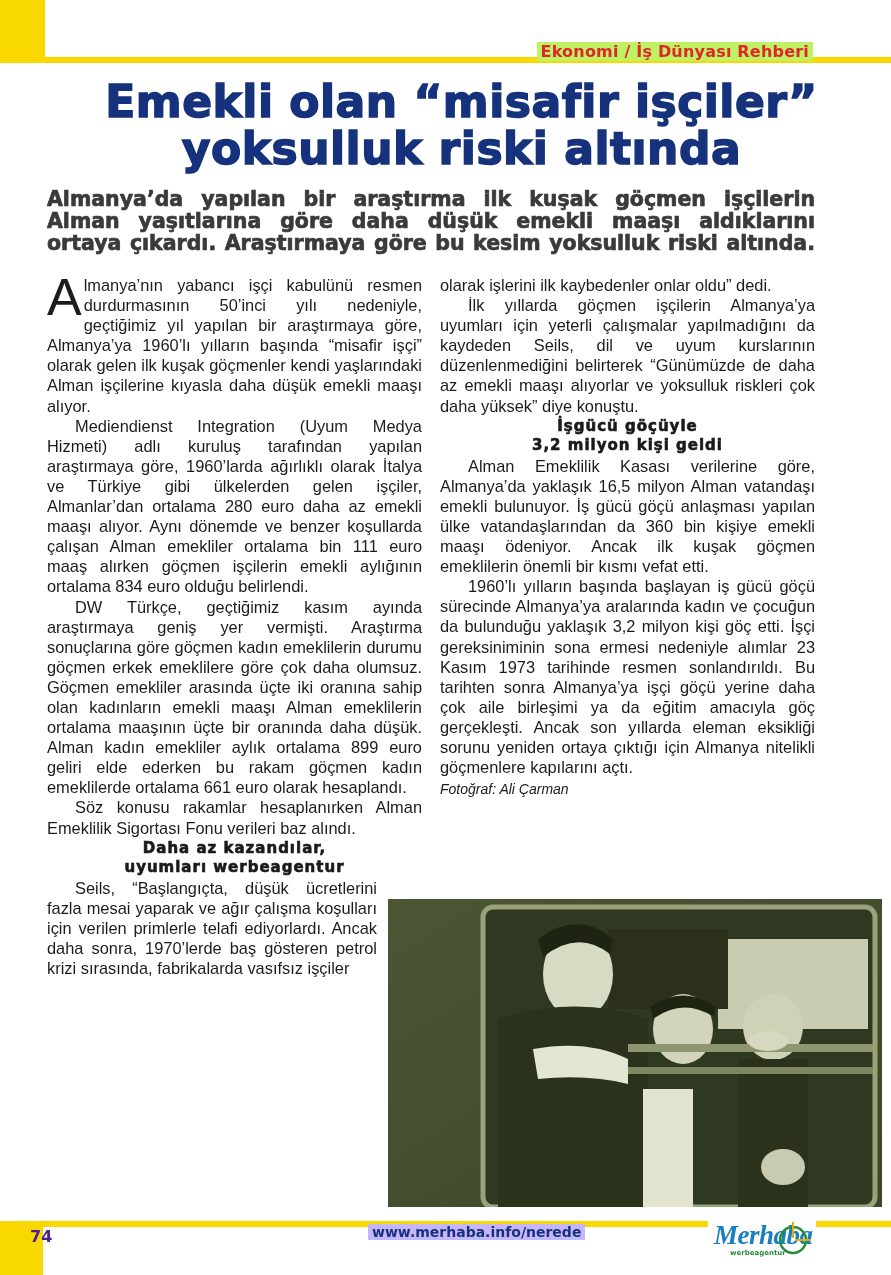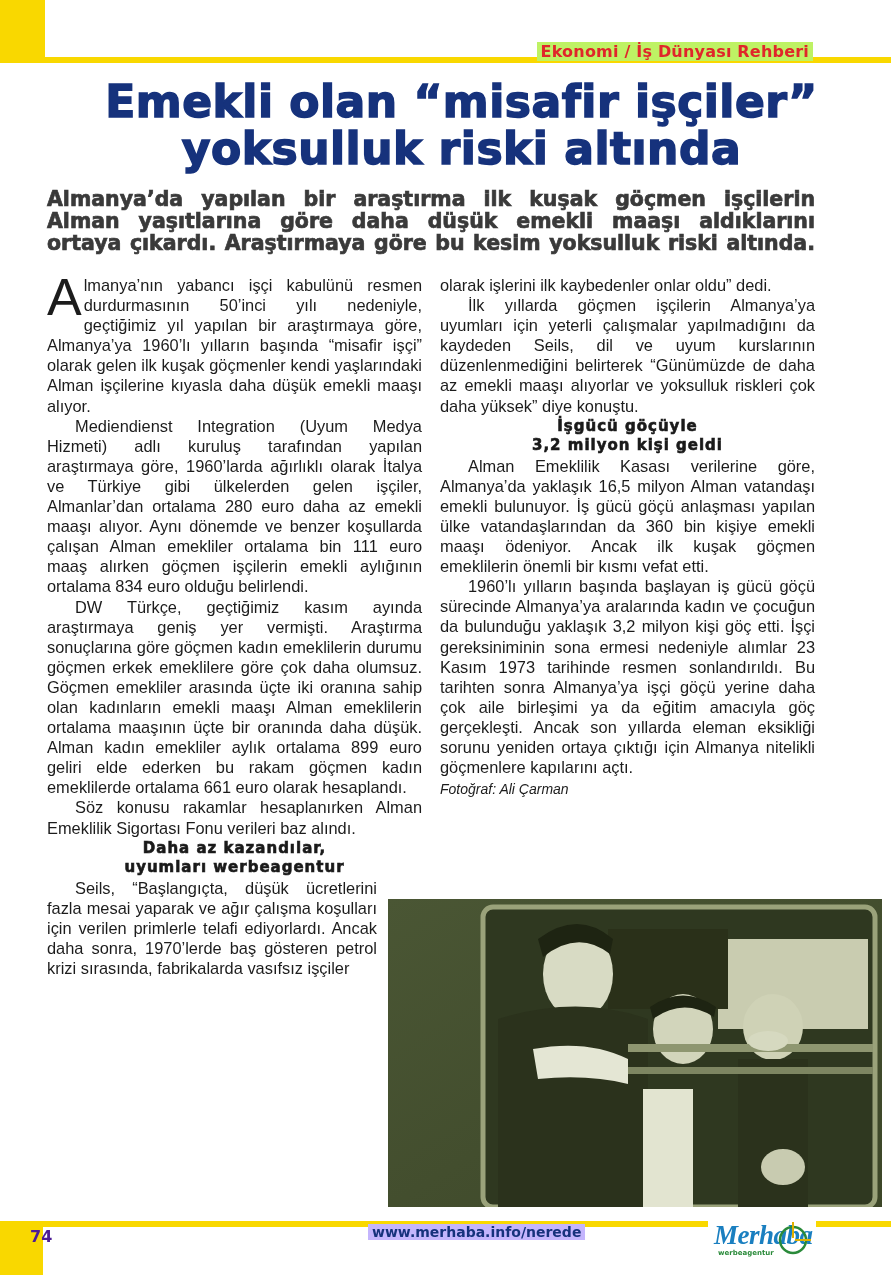--- a/index.html
+++ b/index.html
@@ -25,7 +25,7 @@
   .url { position:absolute; left:328px; top:1224px; font-family:"DejaVu Sans", sans-serif; font-weight:bold; font-size:14px; color:#16327c; background:#c4b5fd; padding:0 4px;margin-left:40px; }
   .logo { position:absolute; left:708px; top:1218px; width:108px; height:44px; background:#fff; }
   .logo-text { position:absolute; left:6px; top:2px; font-family:"Liberation Serif", serif; font-style:italic; font-weight:bold; font-size:27px; color:#1a7fc0; letter-spacing:-0.5px; }
-  .logo-sub { position:absolute; left:10px; top:31px; font-family:"DejaVu Sans", sans-serif; font-weight:bold; font-size:7px; color:#2a8a3a; }
+  .logo-sub { position:absolute; left:22px; top:31px; font-family:"DejaVu Sans", sans-serif; font-weight:bold; font-size:7px; color:#2a8a3a; }
   .logo svg { position:absolute; left:70px; top:2px; }
 </style>
 </head>

